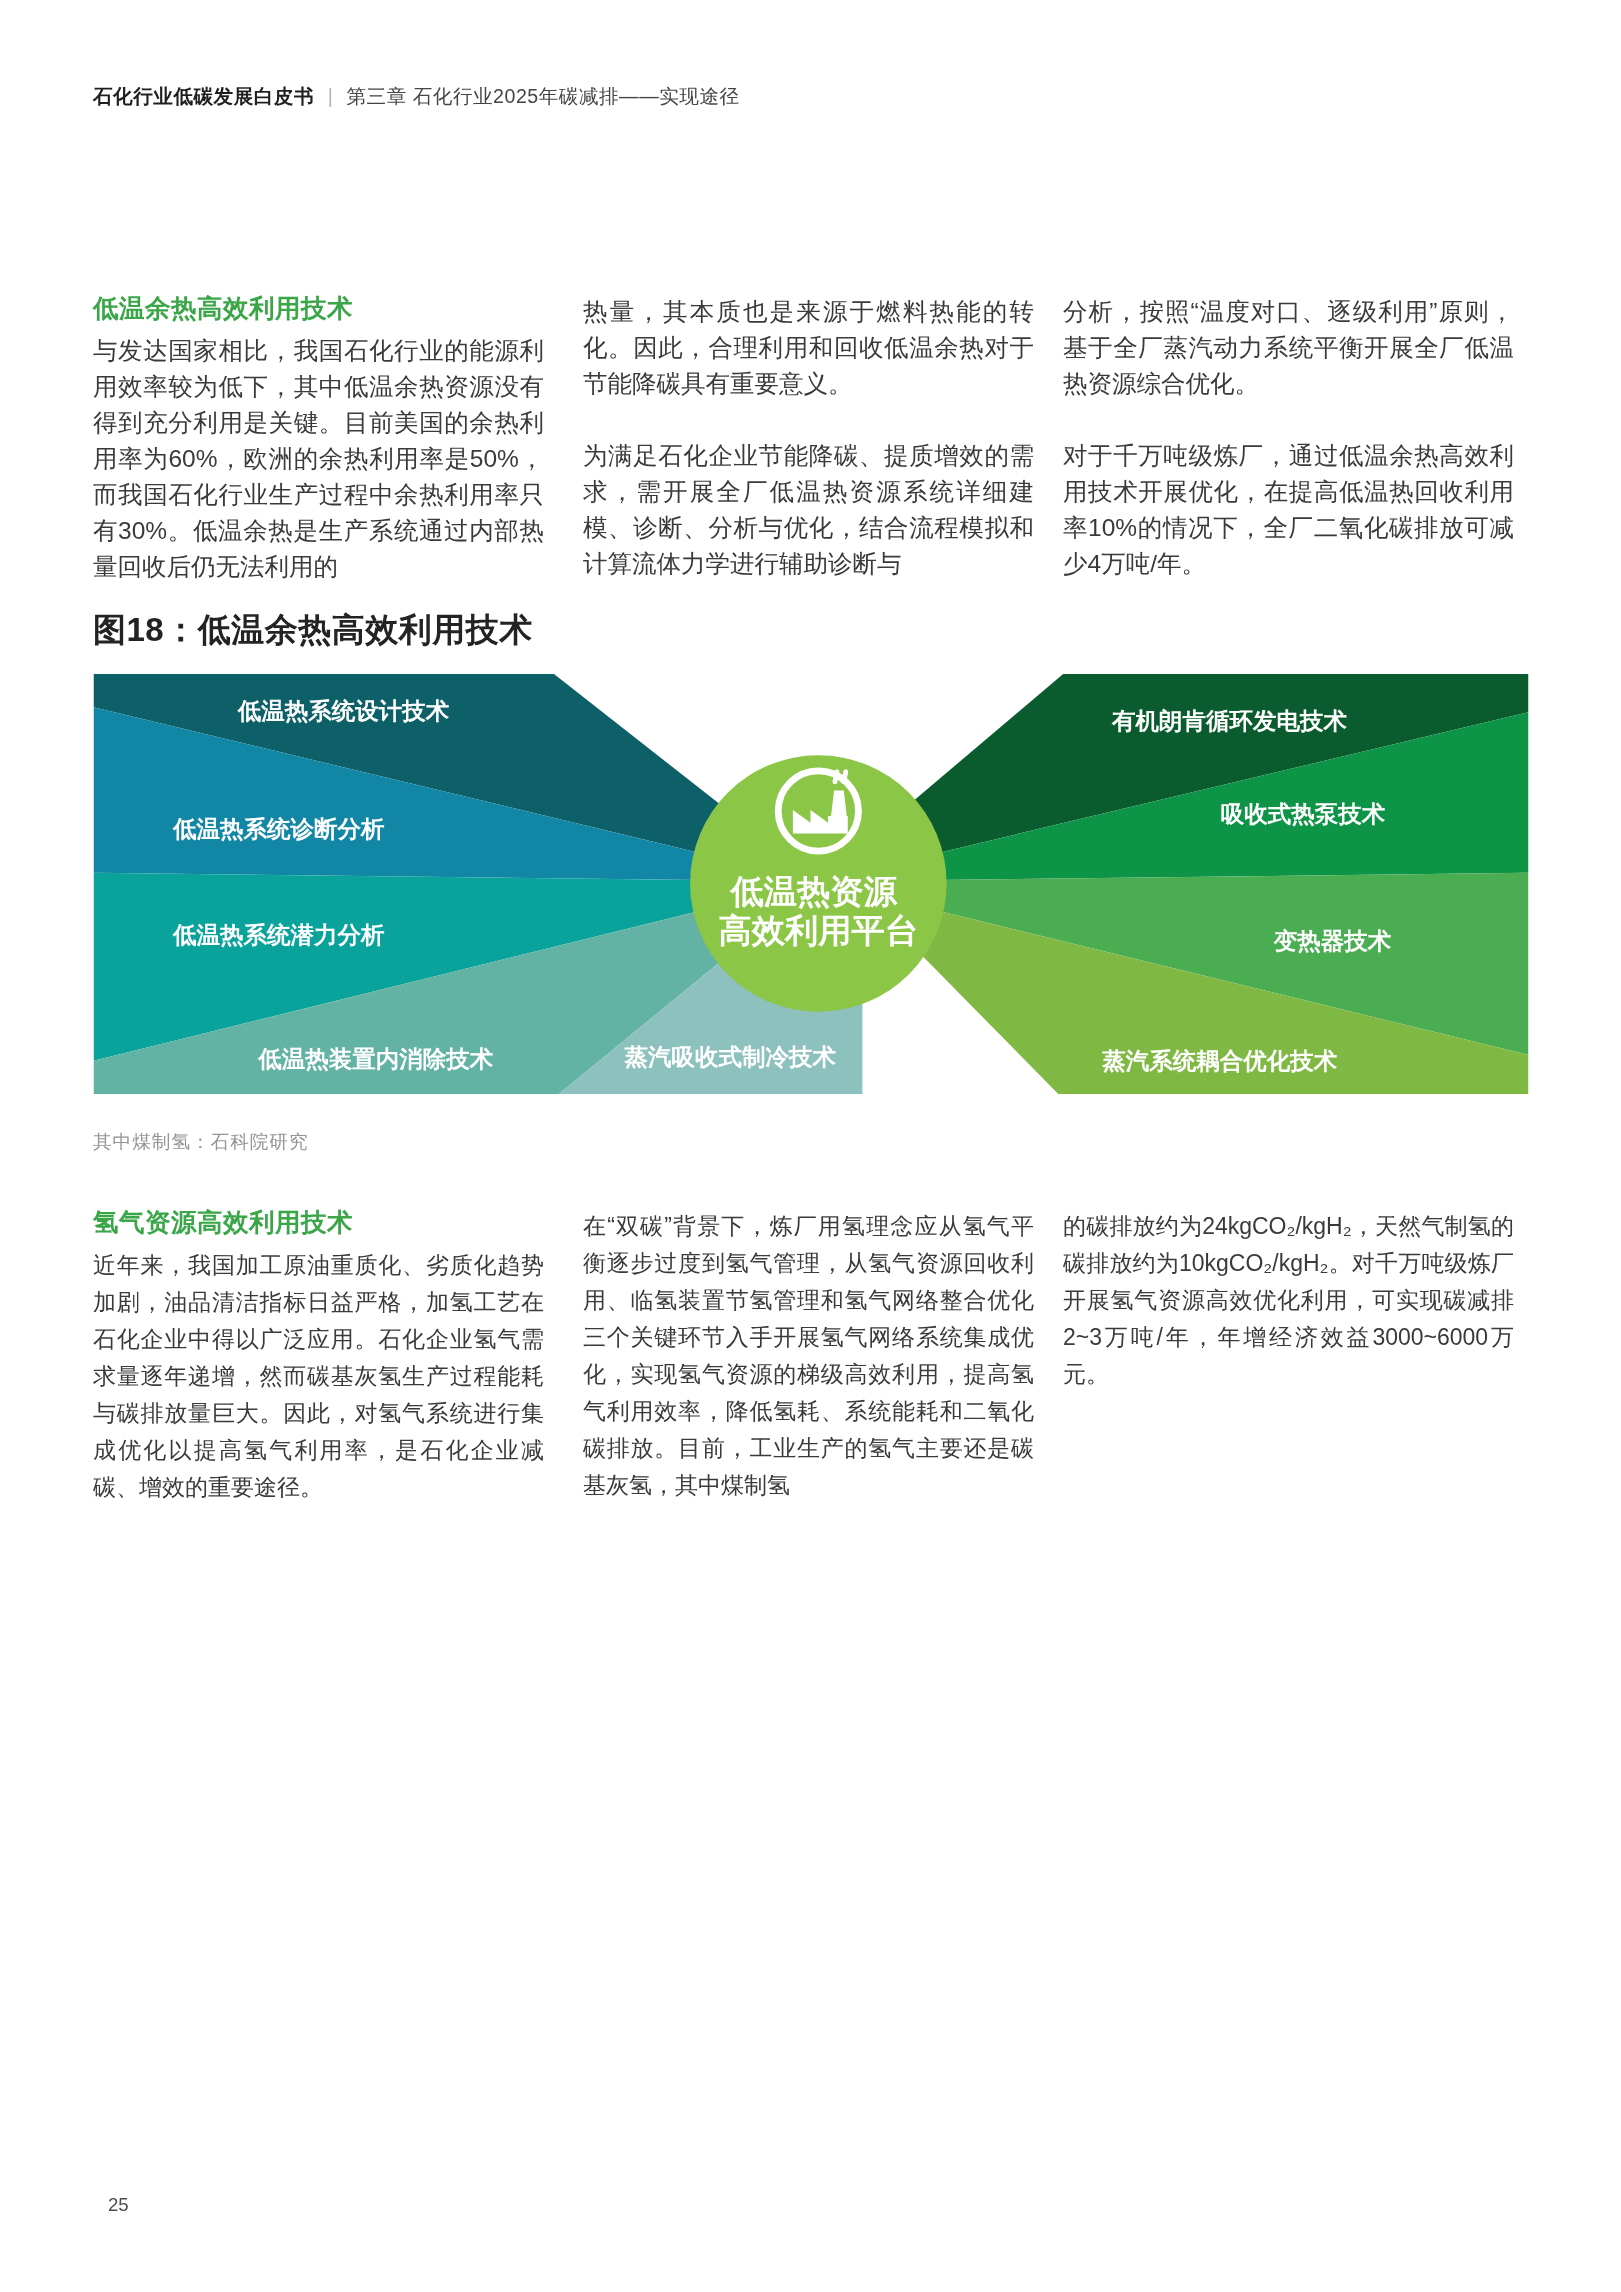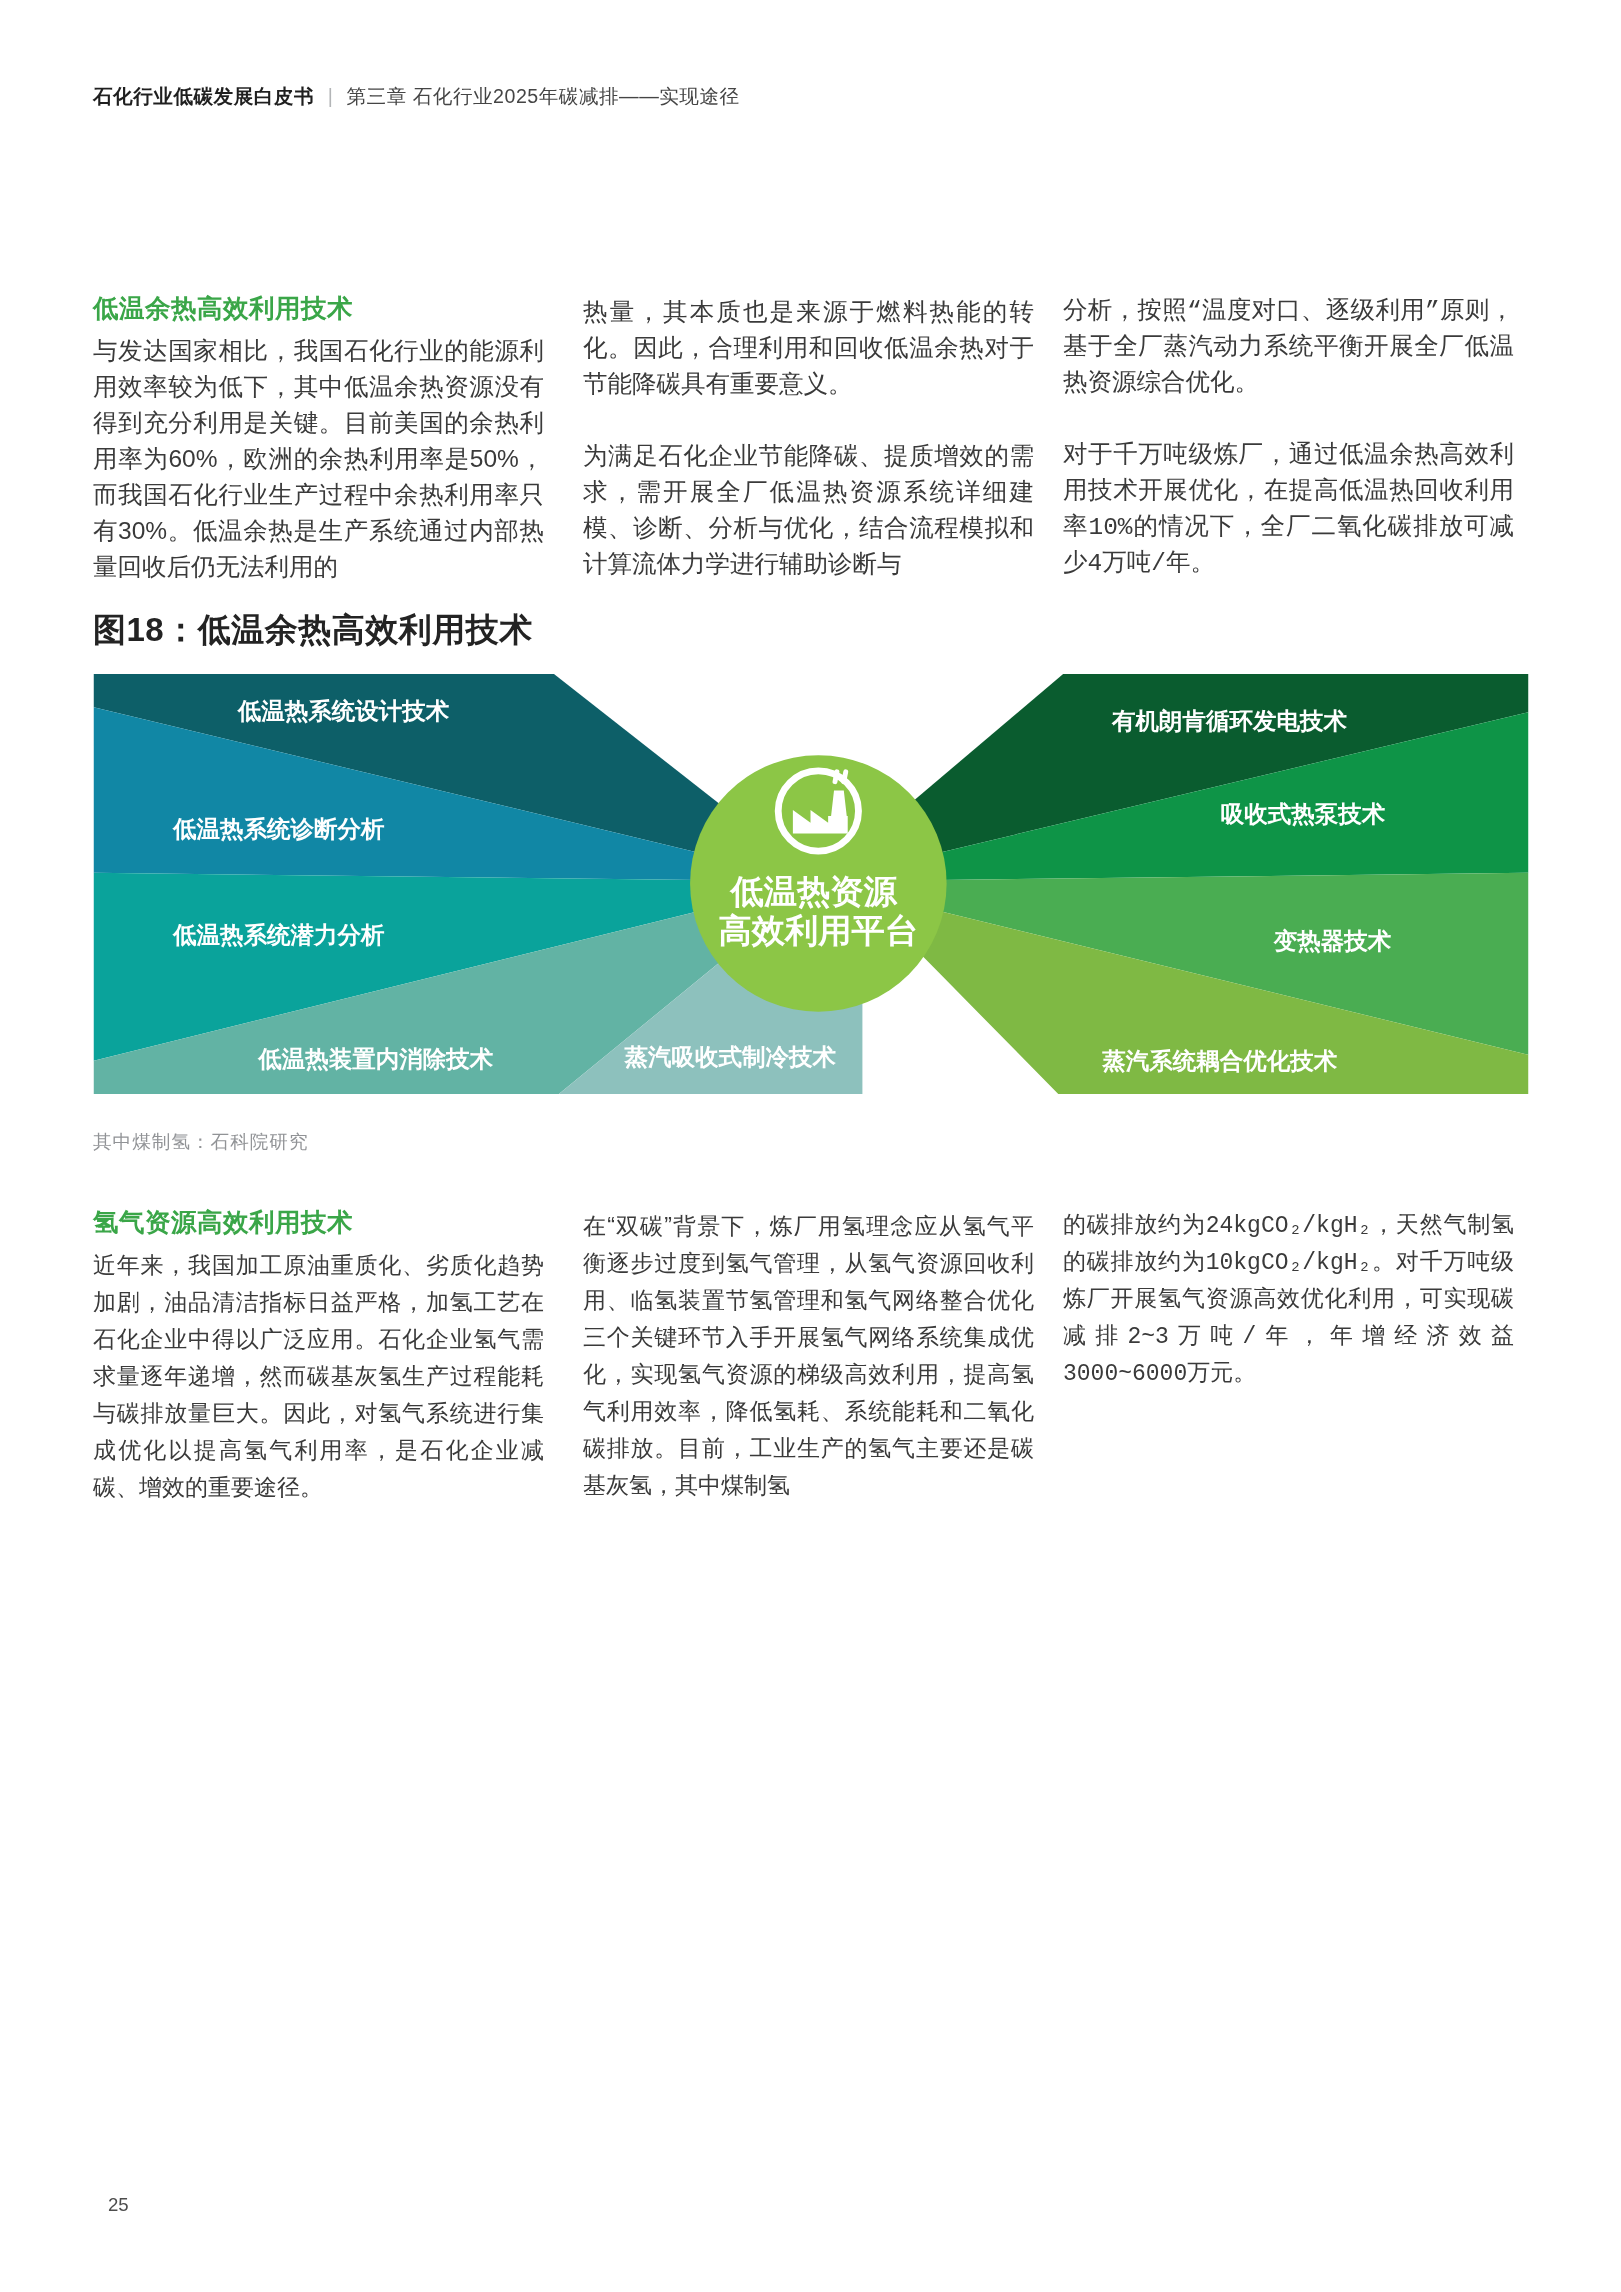--- a/index.html
+++ b/index.html
@@ -25,7 +25,7 @@
   .col p{margin:0 0 36px 0;text-align:justify;}
   .sec2 .col p{margin-bottom:37px;}
   .col p:last-child{margin-bottom:0;}
-  .col-1{left:93px;} .col-2{left:583px;} .col-3{left:1063px;font-family:Liberation Mono, monospace;}
+  .col-1{left:93px;} .col-2{left:583px;} .col-3{left:1063px;}
   .sec-title{
     color:#3aa648;font-weight:bold;font-size:25.5px;line-height:29px;
     margin:0 0 9.8px 0;letter-spacing:0.5px;

